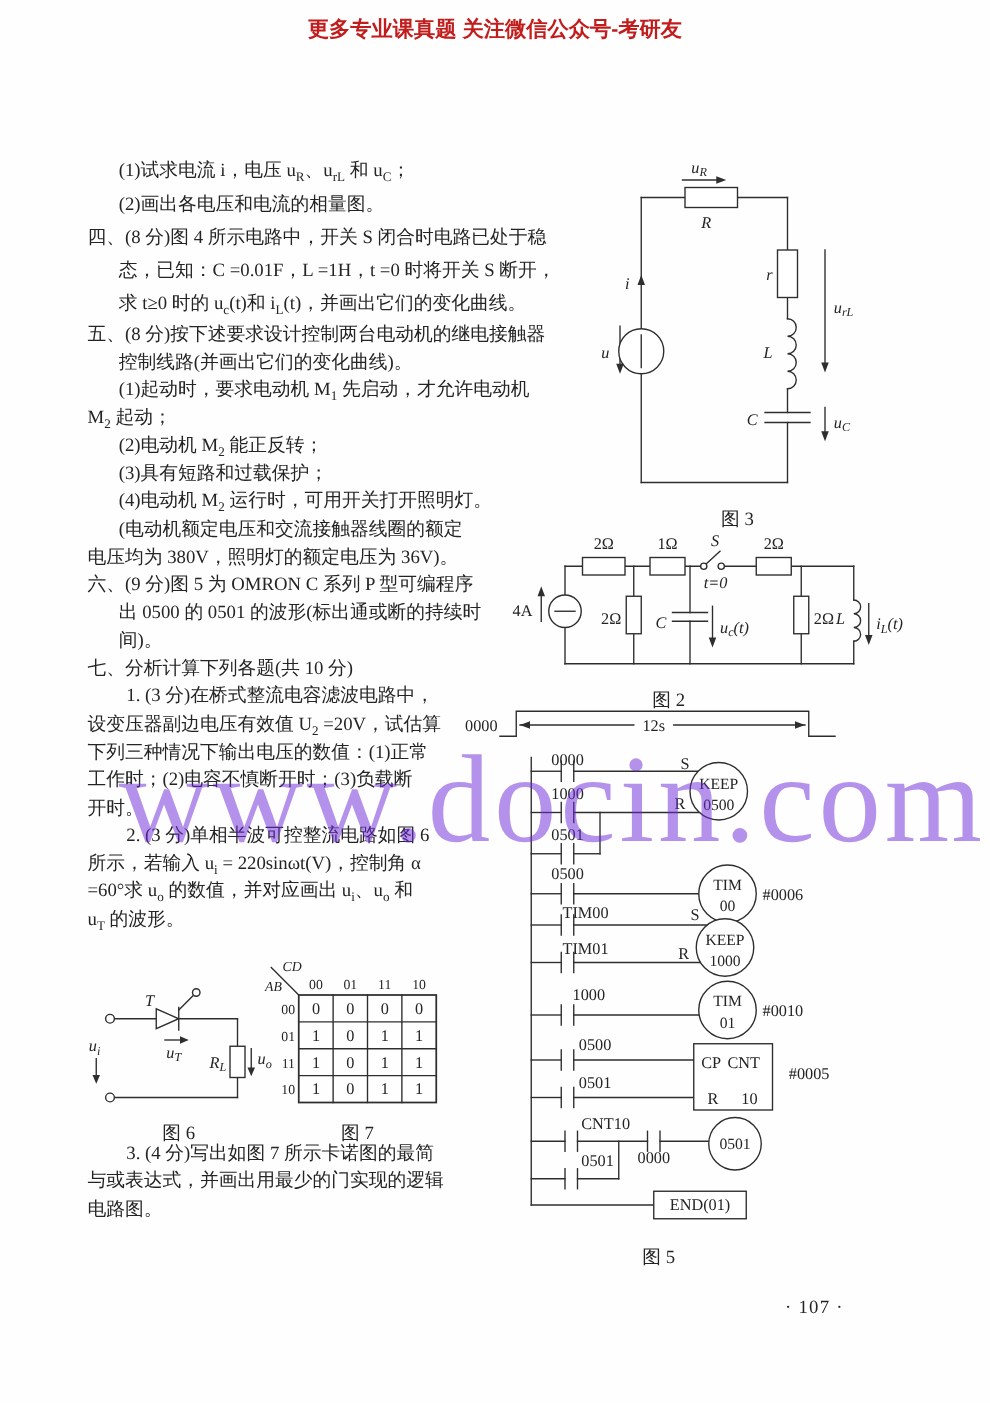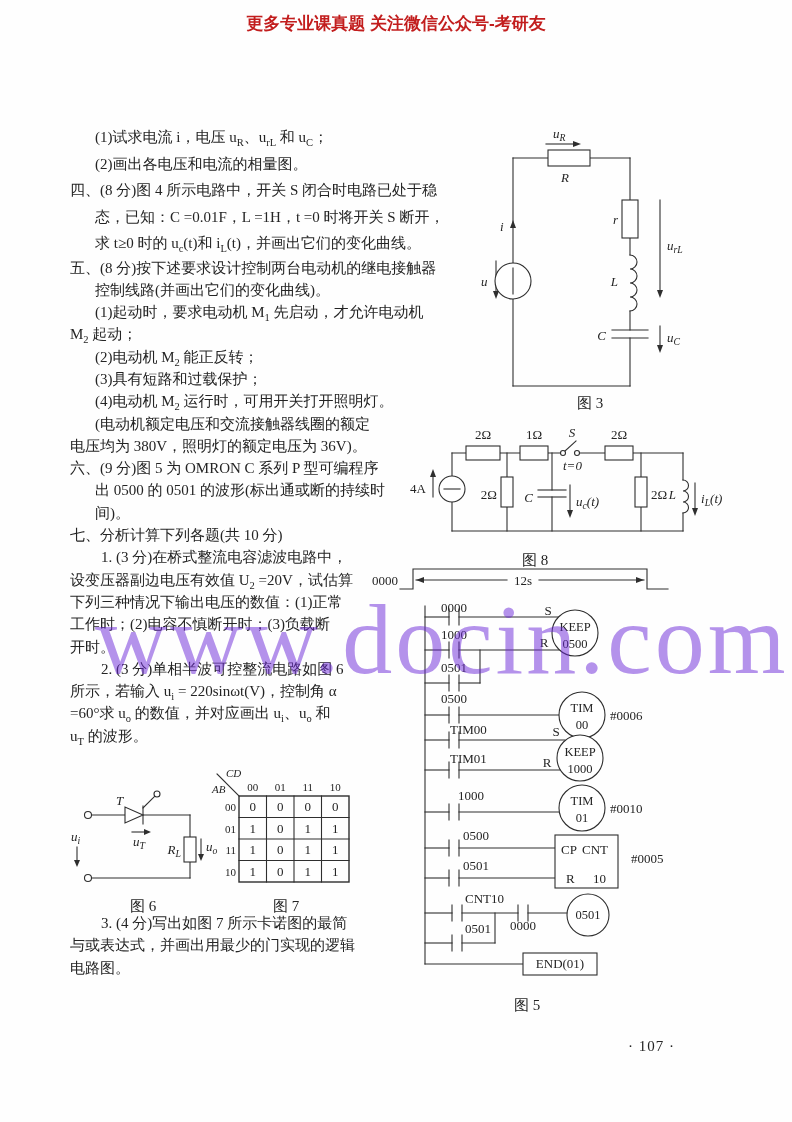--- a/index.html
+++ b/index.html
@@ -115,7 +115,7 @@
   <text class="it" x="227" y="122"><tspan>u</tspan><tspan dy="3" font-size="75%">rL</tspan><tspan dy="-3">​</tspan></text>
   <text class="it" x="227" y="214"><tspan>u</tspan><tspan dy="3" font-size="75%">C</tspan><tspan dy="-3">​</tspan></text>
 </svg>
-<div class="fig-caption" style="left:555px;top:394px;width:70px;">图 3</div>
+<div class="fig-caption" style="left:555px;top:406px;width:70px;">图 3</div>
 
 <svg style="left:400px;top:425px;" width="390" height="135" viewBox="0 0 390 135">
   <g class="wire">

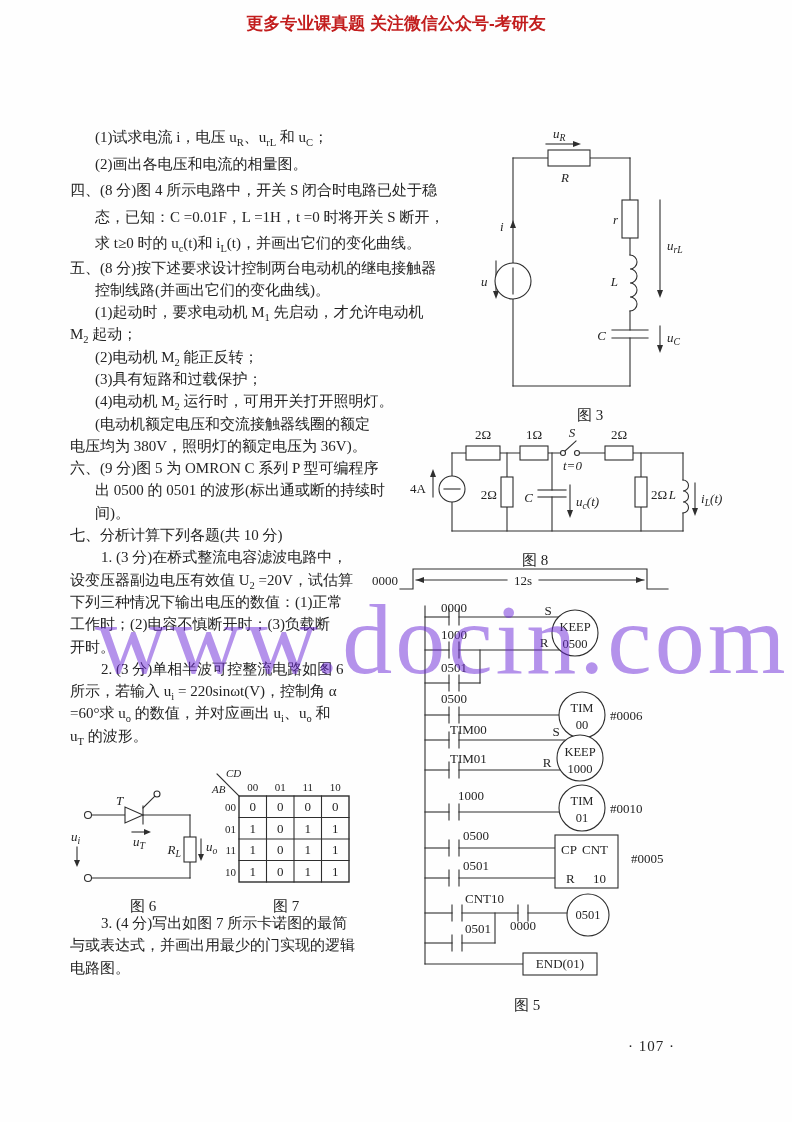--- a/index.html
+++ b/index.html
@@ -165,7 +165,7 @@
   <text class="it" x="276" y="74" text-anchor="end">L</text>
   <text class="it" x="301" y="78"><tspan>i</tspan><tspan dy="3" font-size="75%">L</tspan><tspan dy="-3">​</tspan><tspan>(t)</tspan></text>
 </svg>
-<div class="fig-caption" style="left:505px;top:551px;width:60px;">图 8</div>
+<div class="fig-caption" style="left:505px;top:551px;width:60px;">图 2</div>
 
 <svg style="left:370px;top:558px;" width="310" height="42" viewBox="0 0 310 42">
   <g class="wire">

